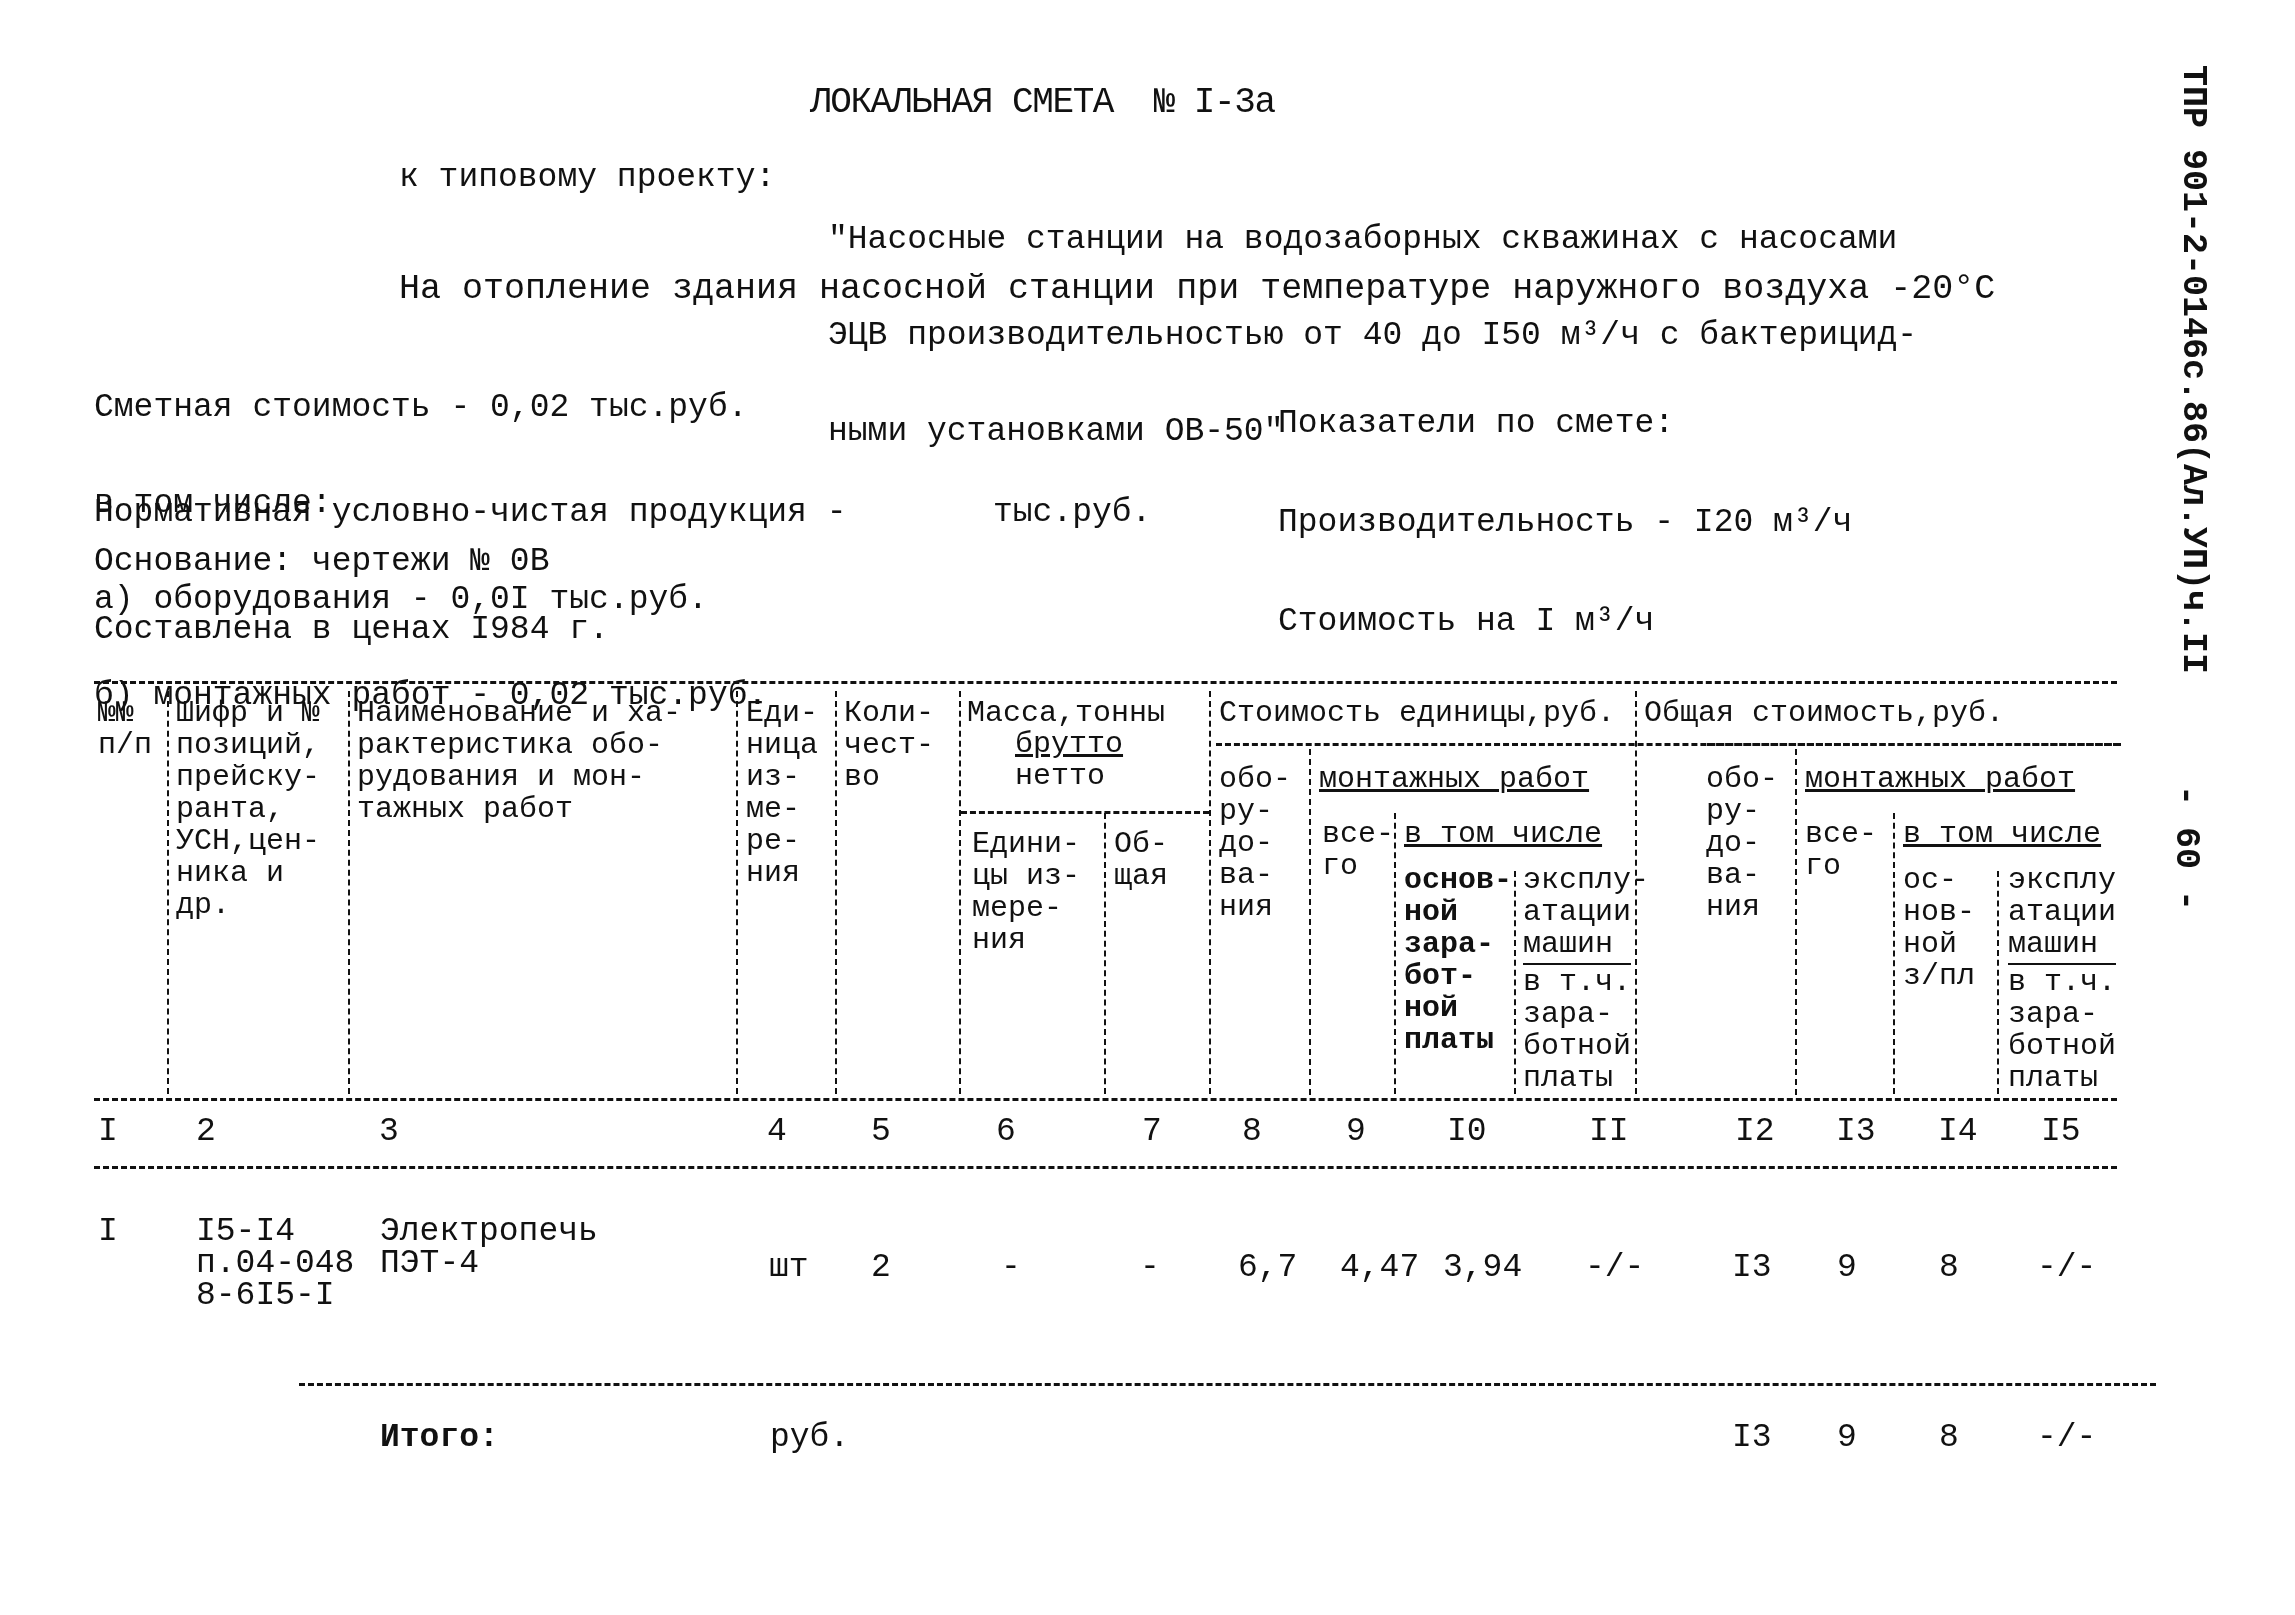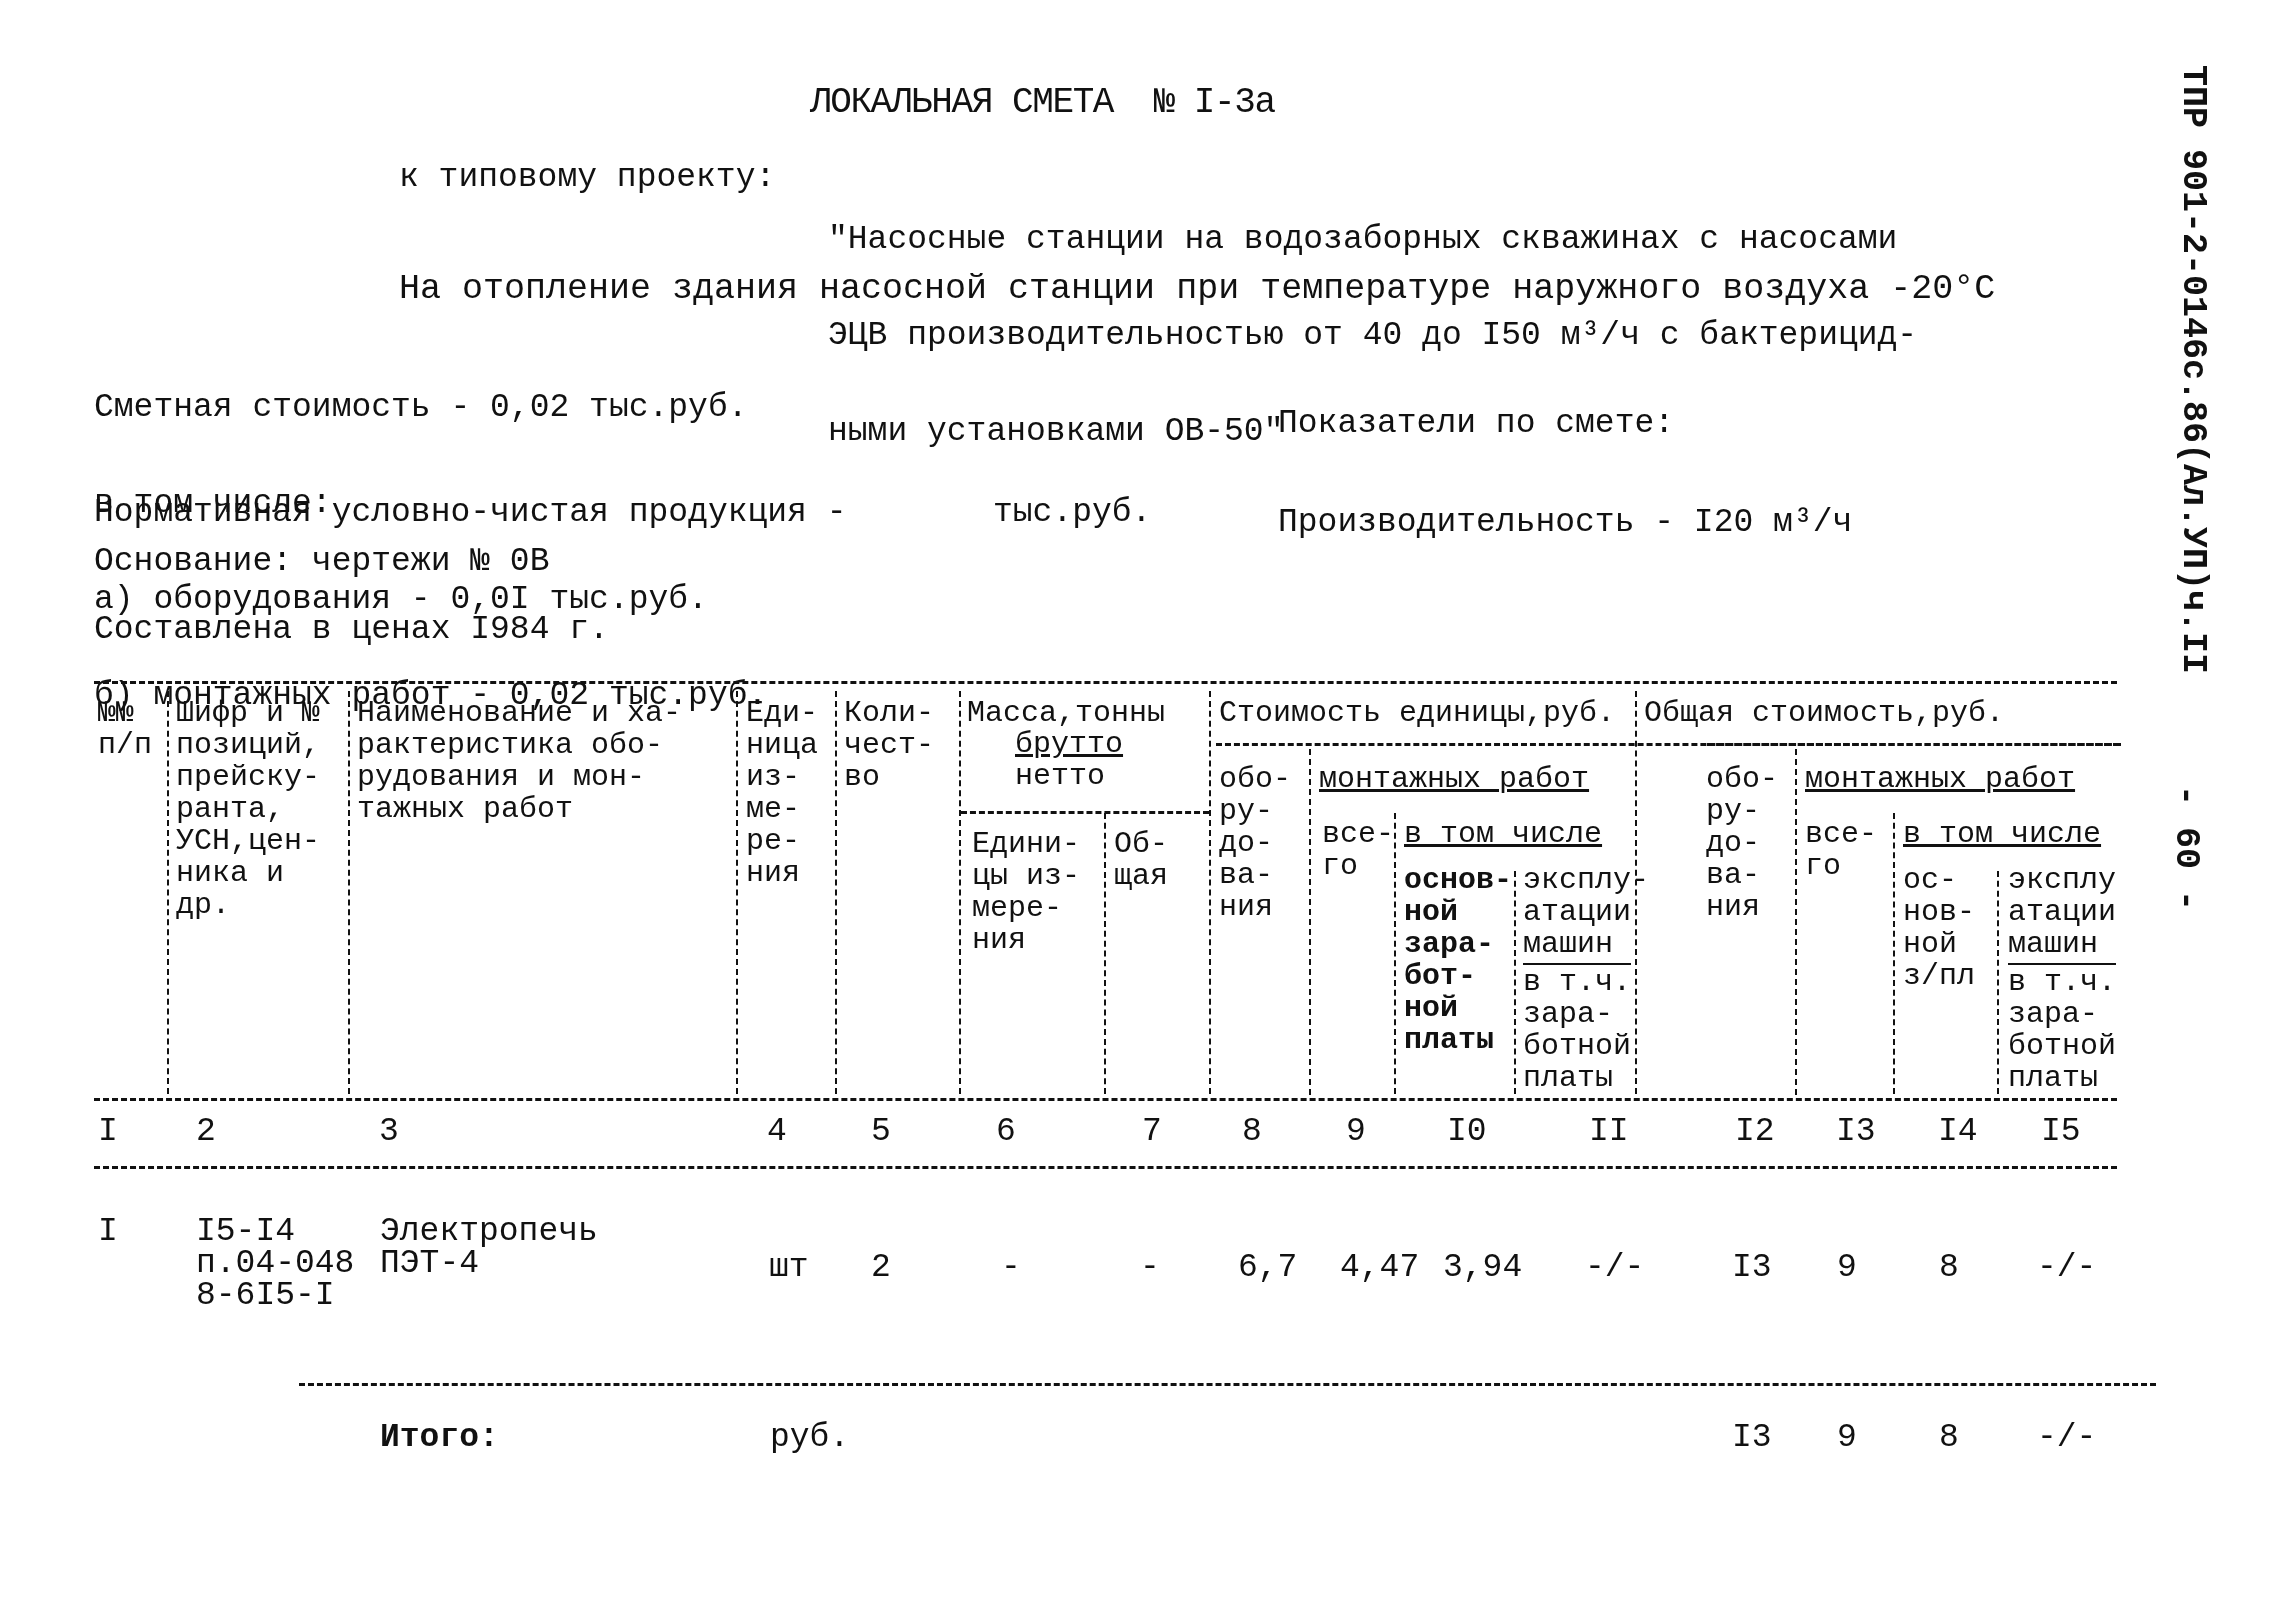--- a/index.html
+++ b/index.html
@@ -62,6 +62,7 @@
 <div class="abs ind-block">
   <div>Показатели по смете:</div>
   <div>Производительность - I20 м³/ч</div>
+  <div>Стоимость на I м³/ч</div>
 </div>
 
 <div class="abs norm">Нормативная условно-чистая продукция -</div>

